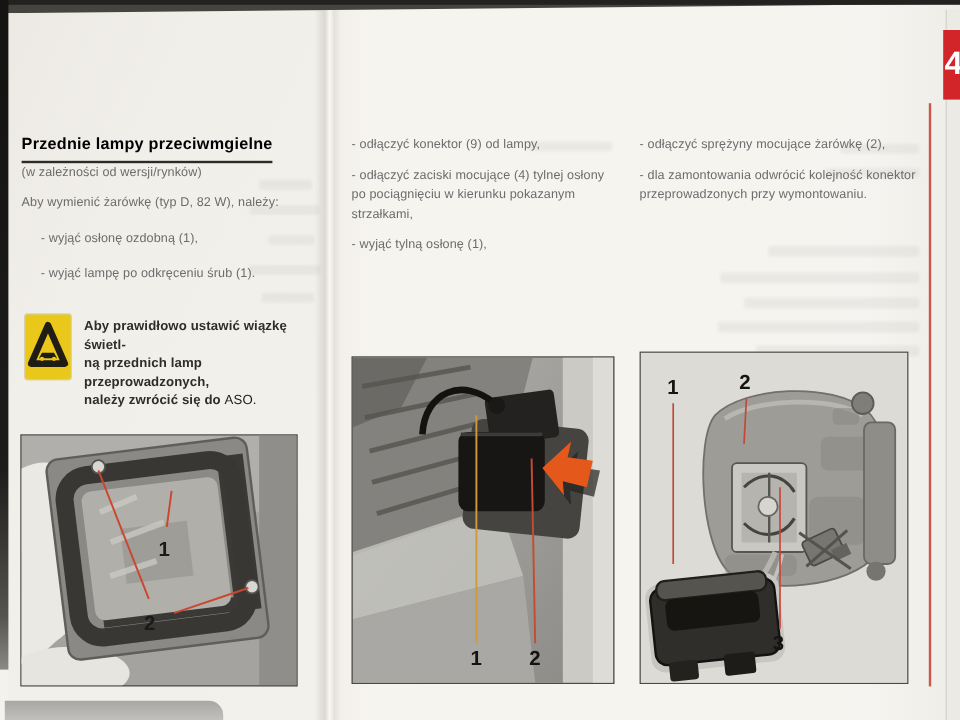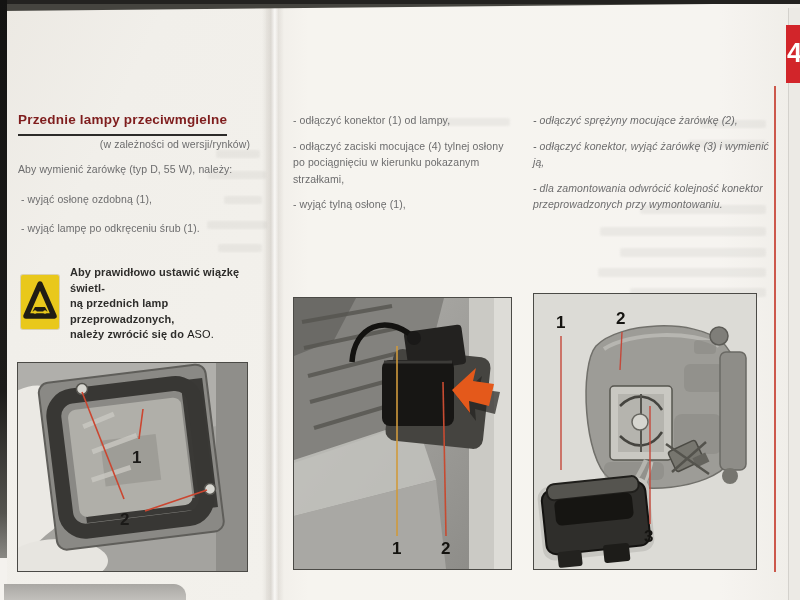--- a/index.html
+++ b/index.html
@@ -34,7 +34,7 @@
   .col{position:absolute;color:#6c6c6d;font-size:10.5px;line-height:16.5px;letter-spacing:.1px;}
   .col p{margin:0 0 9px 0;}
   .left-col{left:18px;top:112px;width:232px;}
-  .doc-title{margin:0;display:inline-block;color:#7f1d1d;font-size:13.5px;font-weight:bold;
+  .doc-title{margin:0;display:inline-block;color:#000000;font-size:13.5px;font-weight:bold;
     letter-spacing:.2px;padding-bottom:5px;border-bottom:2px solid #2c2b29;}
   .subtitle{margin:10px 0 0;text-align:right;}
   .intro{margin:13px 0 0;}

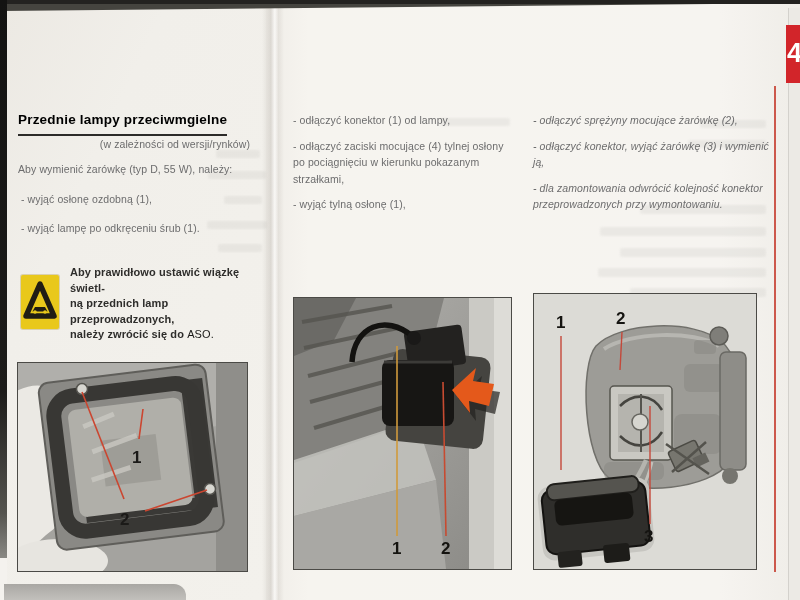--- a/index.html
+++ b/index.html
@@ -113,7 +113,7 @@
   </div>
 
   <div class="col mid-col">
-    <p>-  odłączyć konektor (1) od lampy,</p>
+    <p>-  odłączyć konektor (9) od lampy,</p>
     <p>-  odłączyć zaciski mocujące (4) tylnej osłony po pociągnięciu w kierunku pokazanym strzałkami,</p>
     <p>-  wyjąć tylną osłonę (1),</p>
   </div>

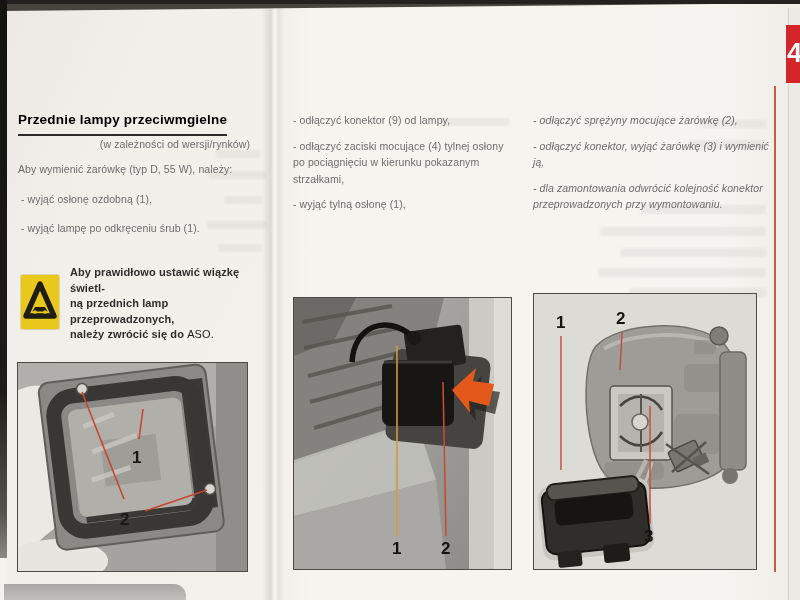--- a/index.html
+++ b/index.html
@@ -40,7 +40,7 @@
   .intro{margin:13px 0 0;}
   .left-col .b{margin:13px 3px 0;}
   .mid-col{left:293px;top:112px;width:224px;}
-  .right-col{left:533px;top:112px;width:240px;font-style:italic;}
+  .right-col{left:533px;top:112px;width:240px;}
   
   .warning{position:absolute;left:21px;top:262px;width:238px;display:flex;align-items:center;}
   .warn-icon{flex:0 0 38px;width:38px;height:54px;background:#e9c81b;border-radius:2px;

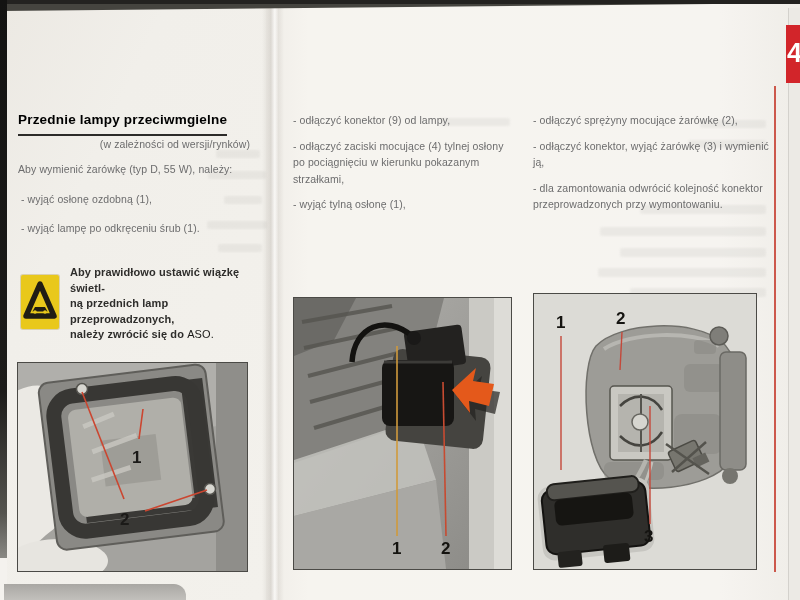--- a/index.html
+++ b/index.html
@@ -36,7 +36,7 @@
   .left-col{left:18px;top:112px;width:232px;}
   .doc-title{margin:0;display:inline-block;color:#000000;font-size:13.5px;font-weight:bold;
     letter-spacing:.2px;padding-bottom:5px;border-bottom:2px solid #2c2b29;}
-  .subtitle{margin:10px 0 0;text-align:right;}
+  .subtitle{margin:10px 0 0;}
   .intro{margin:13px 0 0;}
   .left-col .b{margin:13px 3px 0;}
   .mid-col{left:293px;top:112px;width:224px;}

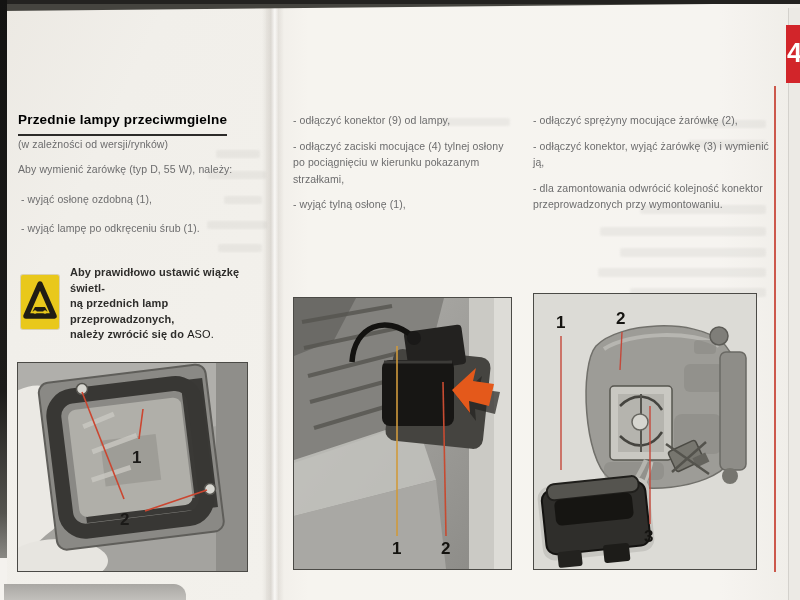--- a/index.html
+++ b/index.html
@@ -120,7 +120,6 @@
 
   <div class="col right-col">
     <p>-  odłączyć sprężyny mocujące żarówkę (2),</p>
-    <p>-  odłączyć konektor, wyjąć żarówkę (3) i wymienić ją,</p>
     <p>-  dla zamontowania odwrócić kolejność konektor przeprowadzonych przy wymontowaniu.</p>
   </div>
 

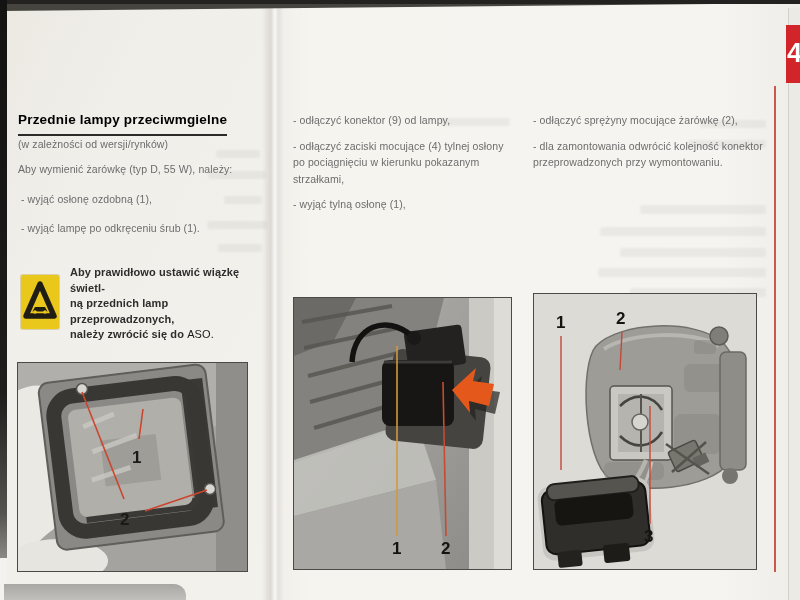--- a/index.html
+++ b/index.html
@@ -91,7 +91,7 @@
   <div class="col left-col">
     <h1 class="doc-title">Przednie lampy przeciwmgielne</h1>
     <p class="subtitle">(w zależności od wersji/rynków)</p>
-    <p class="intro">Aby wymienić żarówkę (typ D, 55 W), należy:</p>
+    <p class="intro">Aby wymienić żarówkę (typ D, 82 W), należy:</p>
     <p class="b">-  wyjąć osłonę ozdobną (1),</p>
     <p class="b">-  wyjąć lampę po odkręceniu śrub (1).</p>
   </div>

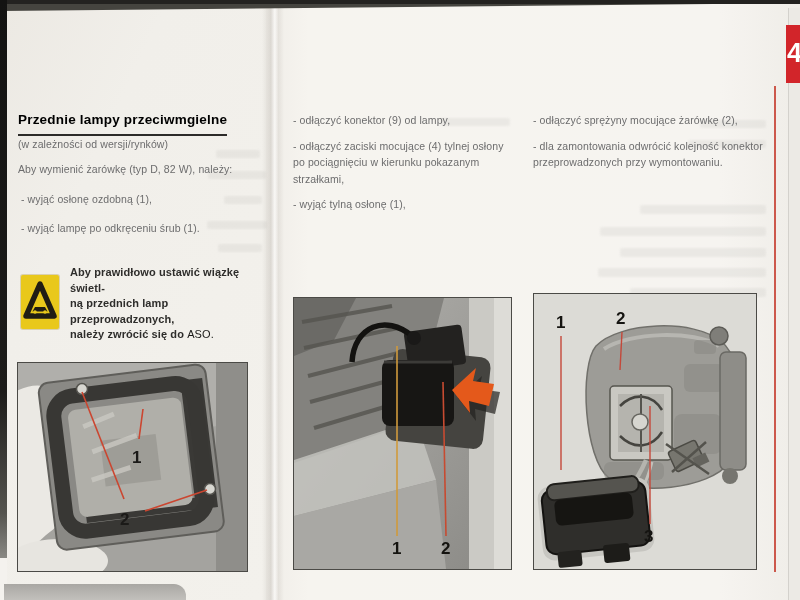--- a/index.html
+++ b/index.html
@@ -38,7 +38,7 @@
     letter-spacing:.2px;padding-bottom:5px;border-bottom:2px solid #2c2b29;}
   .subtitle{margin:10px 0 0;}
   .intro{margin:13px 0 0;}
-  .left-col .b{margin:13px 3px 0;}
+  .left-col .b{margin:13px 16px 0;}
   .mid-col{left:293px;top:112px;width:224px;}
   .right-col{left:533px;top:112px;width:240px;}
   

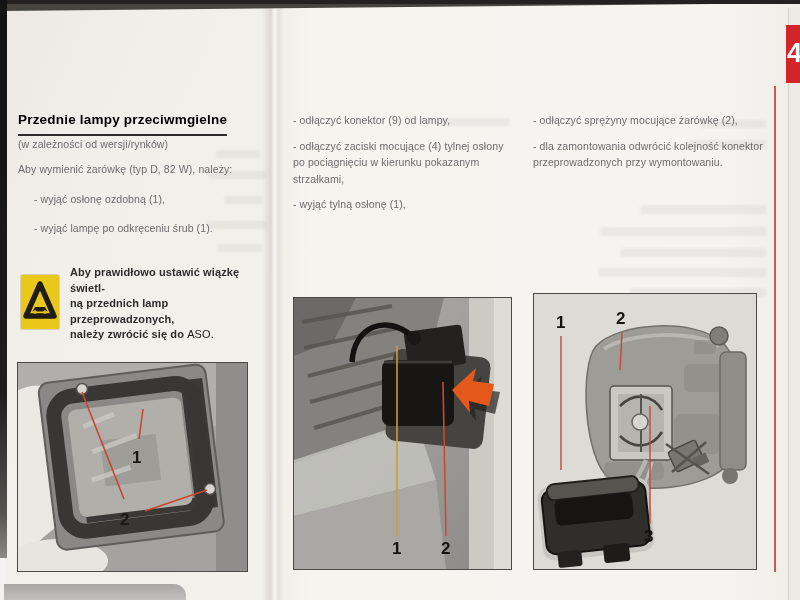--- a/index.html
+++ b/index.html
@@ -42,7 +42,7 @@
   .mid-col{left:293px;top:112px;width:224px;}
   .right-col{left:533px;top:112px;width:240px;}
   
-  .warning{position:absolute;left:21px;top:262px;width:238px;display:flex;align-items:center;}
+  .warning{position:absolute;left:21px;top:262px;width:238px;display:flex;align-items:flex-start;}
   .warn-icon{flex:0 0 38px;width:38px;height:54px;background:#e9c81b;border-radius:2px;
     box-shadow:0 0 0 1px rgba(150,120,0,.25);position:relative;}
   .warn-text{margin-left:11px;padding-top:3px;color:#2e2d2b;font-weight:bold;

